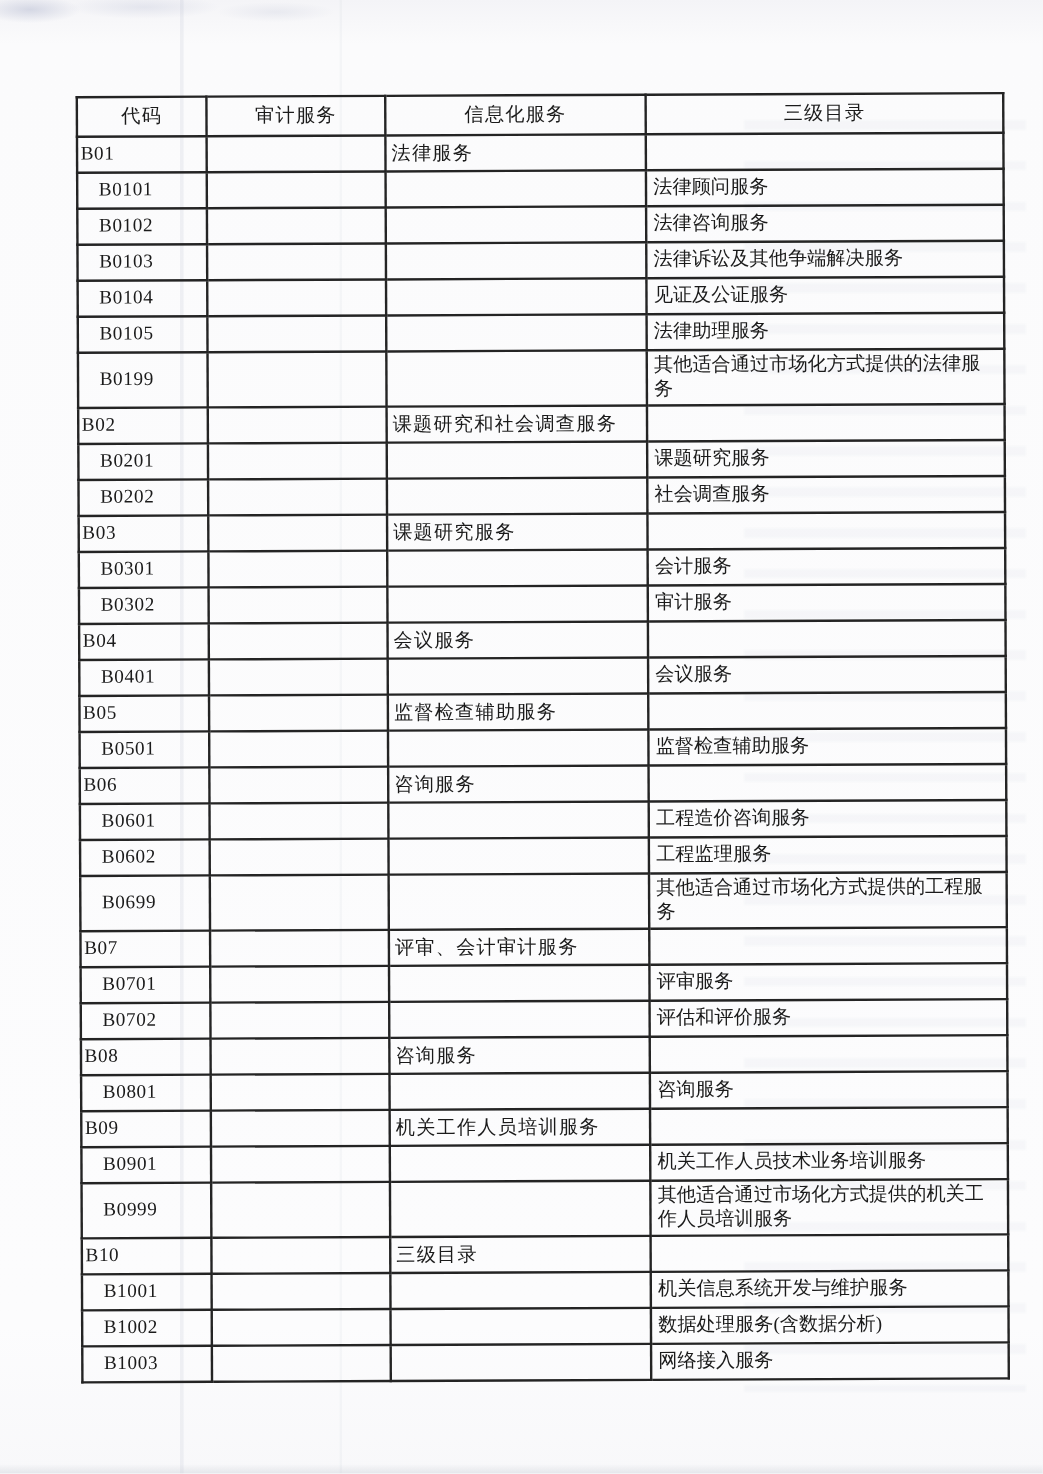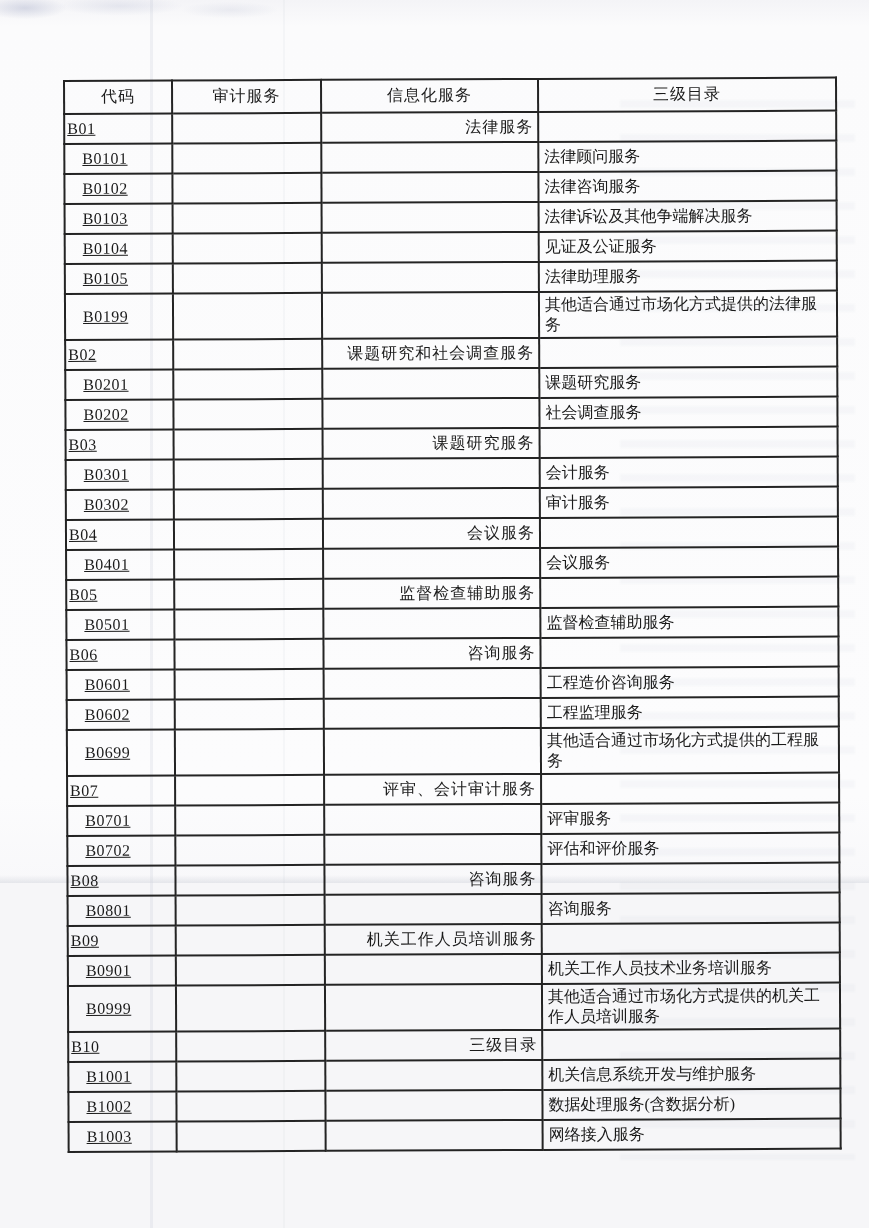--- a/index.html
+++ b/index.html
@@ -18,7 +18,7 @@
     position: absolute;
     left: 0; top: 0;
     width: 869px;
-    height: 883px;
+    height: 1228px;
     background: linear-gradient(180deg, #f4f4f7 0%, #fbfbfc 3%, #fcfcfd 90%, #f8f8fa 100%);
   }
   

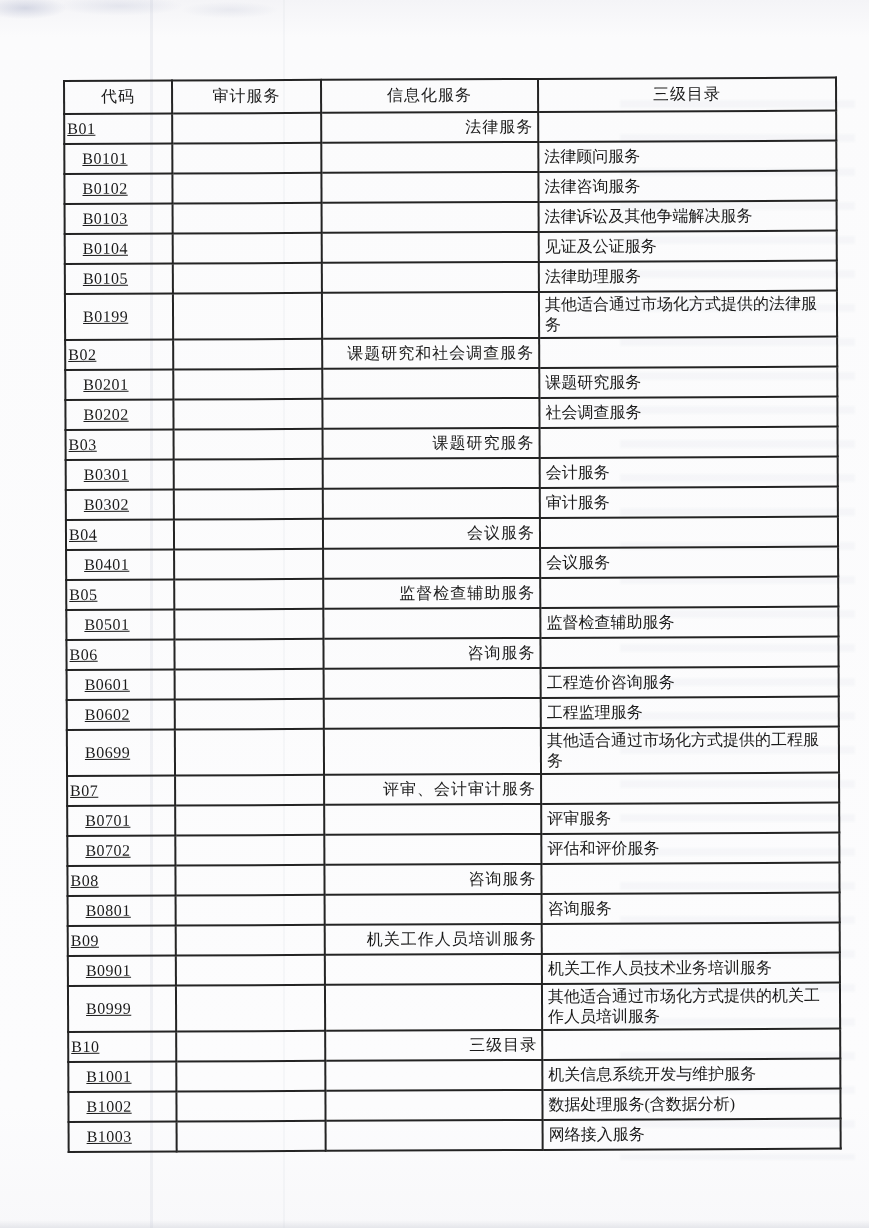--- a/index.html
+++ b/index.html
@@ -86,7 +86,6 @@
     padding-left: 2px;
     letter-spacing: 0.5px;
     white-space: nowrap;
-    text-decoration: underline;
   }
   td.col-code.indent { padding-left: 17px; }
   td.col-l2 { text-align: right; letter-spacing: 1px; }

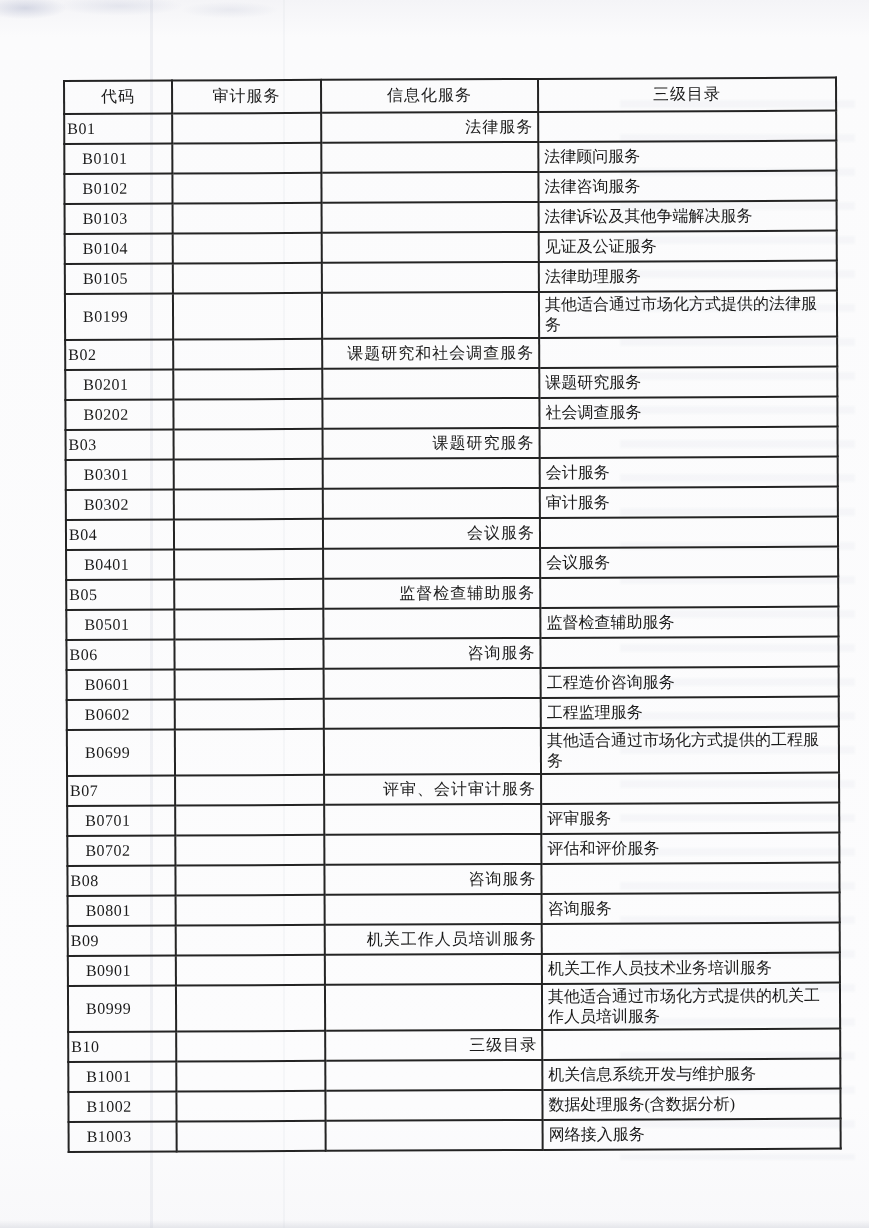--- a/index.html
+++ b/index.html
@@ -88,7 +88,7 @@
     white-space: nowrap;
   }
   td.col-code.indent { padding-left: 17px; }
-  td.col-l2 { text-align: right; letter-spacing: 1px; }
+  td.col-l2 { text-align: left; letter-spacing: 1px; }
   td.col-l3 {
     text-align: left;
     padding-left: 5px;

